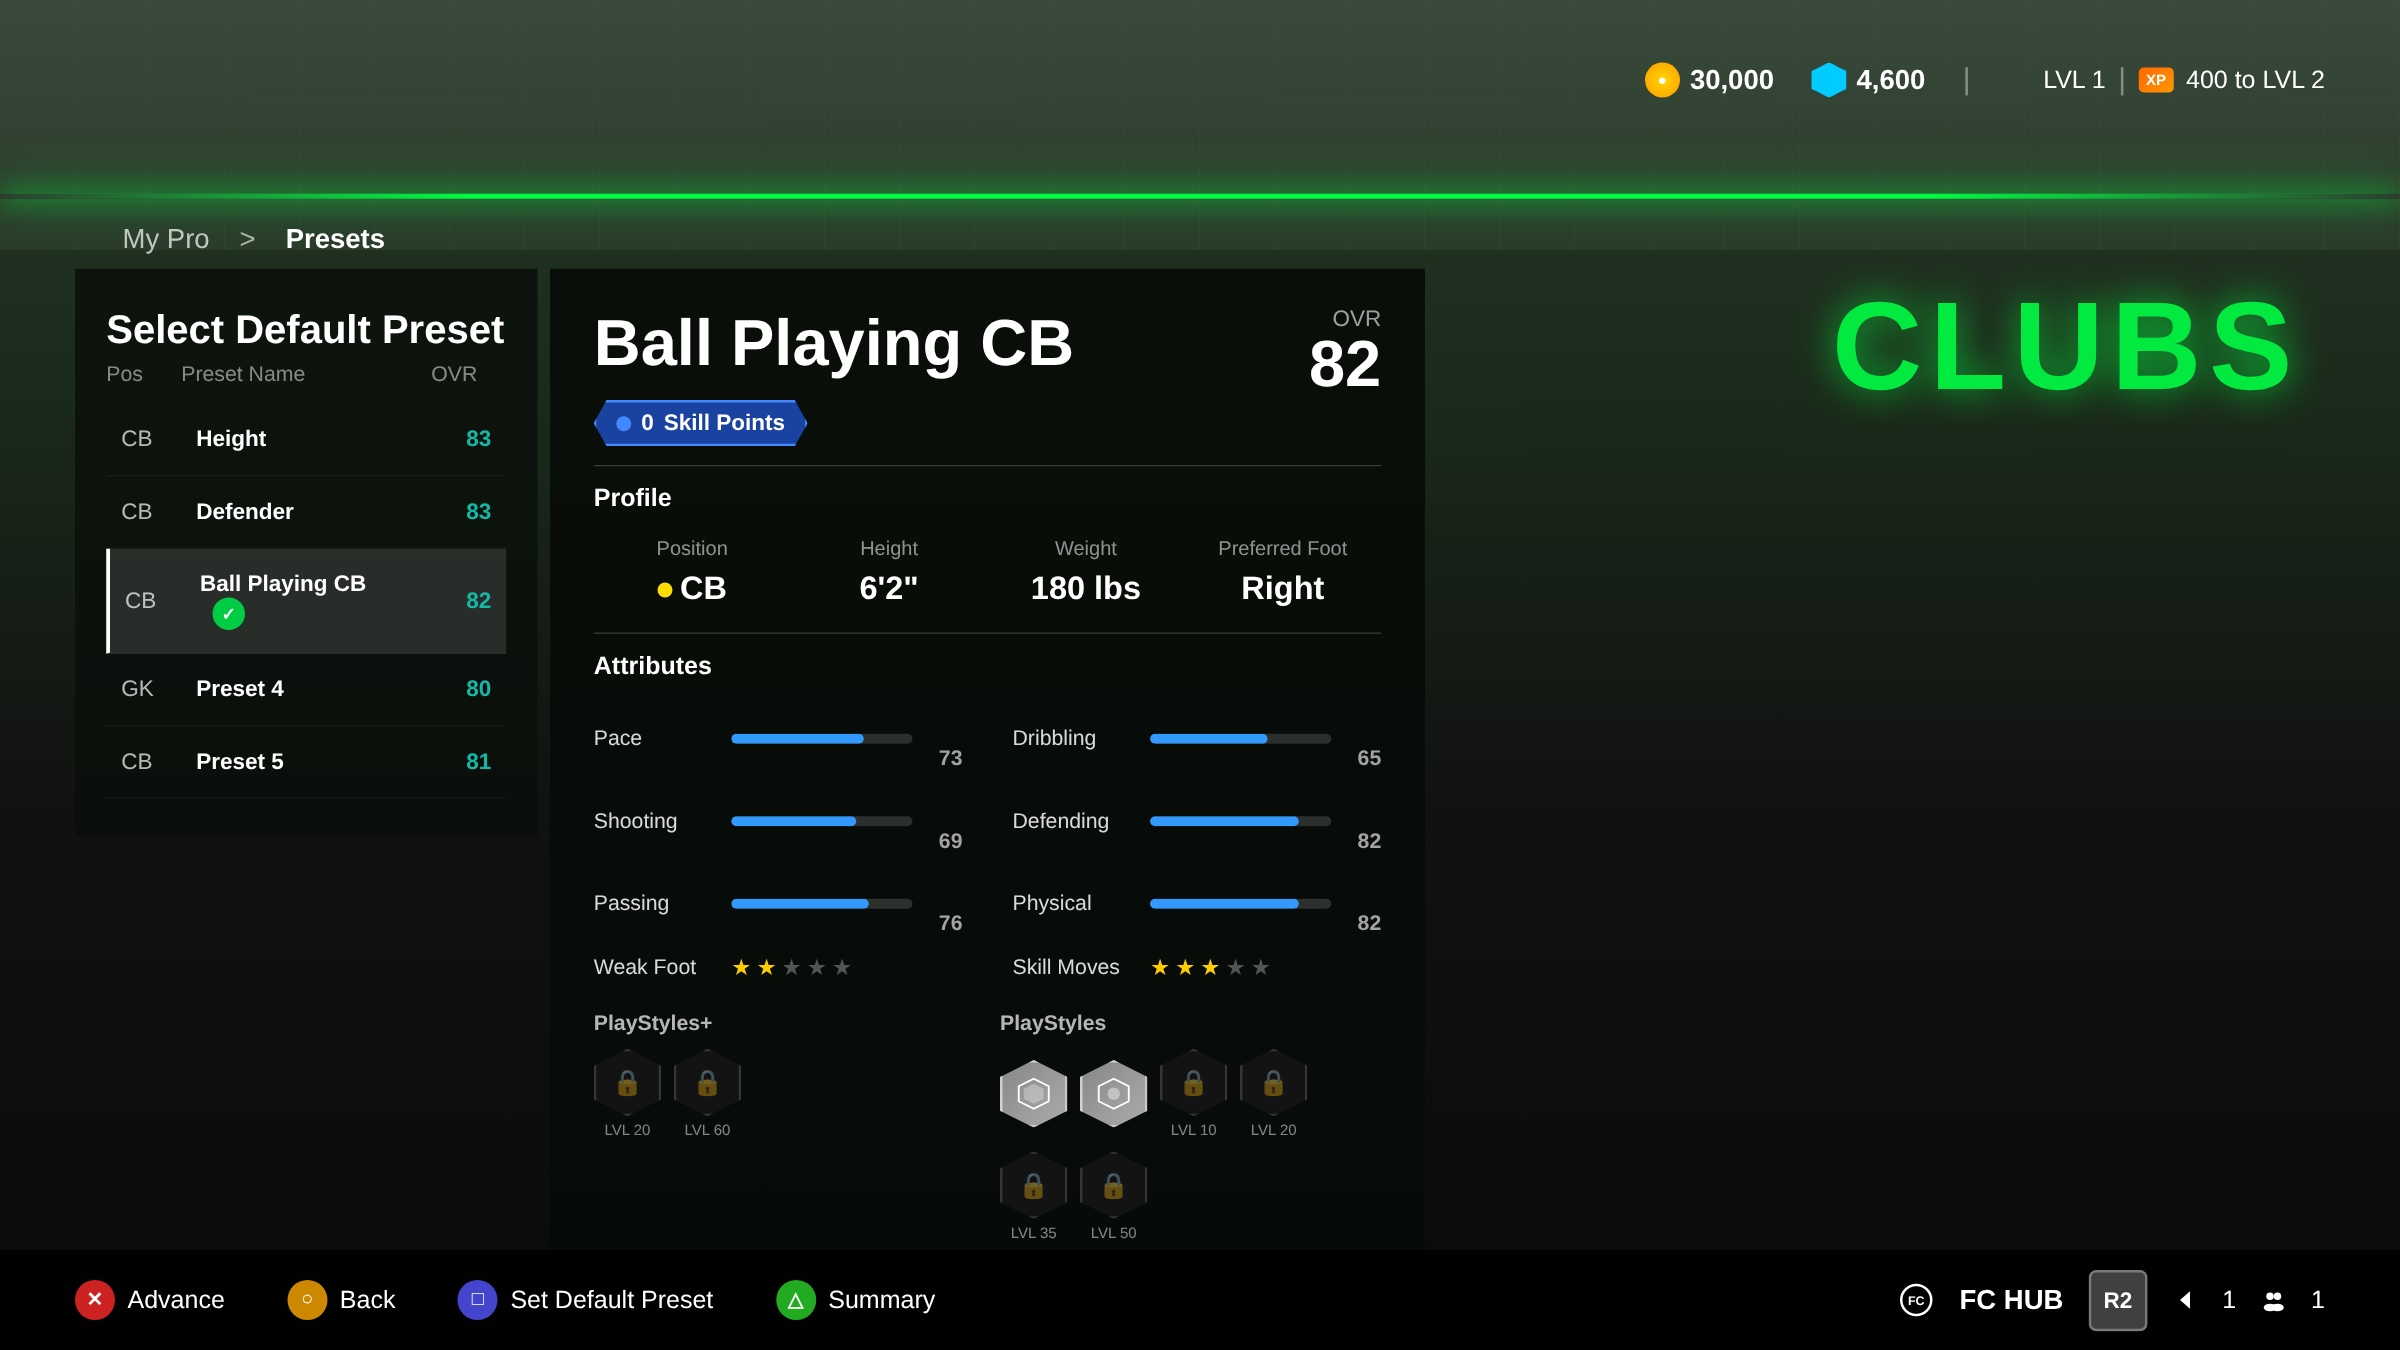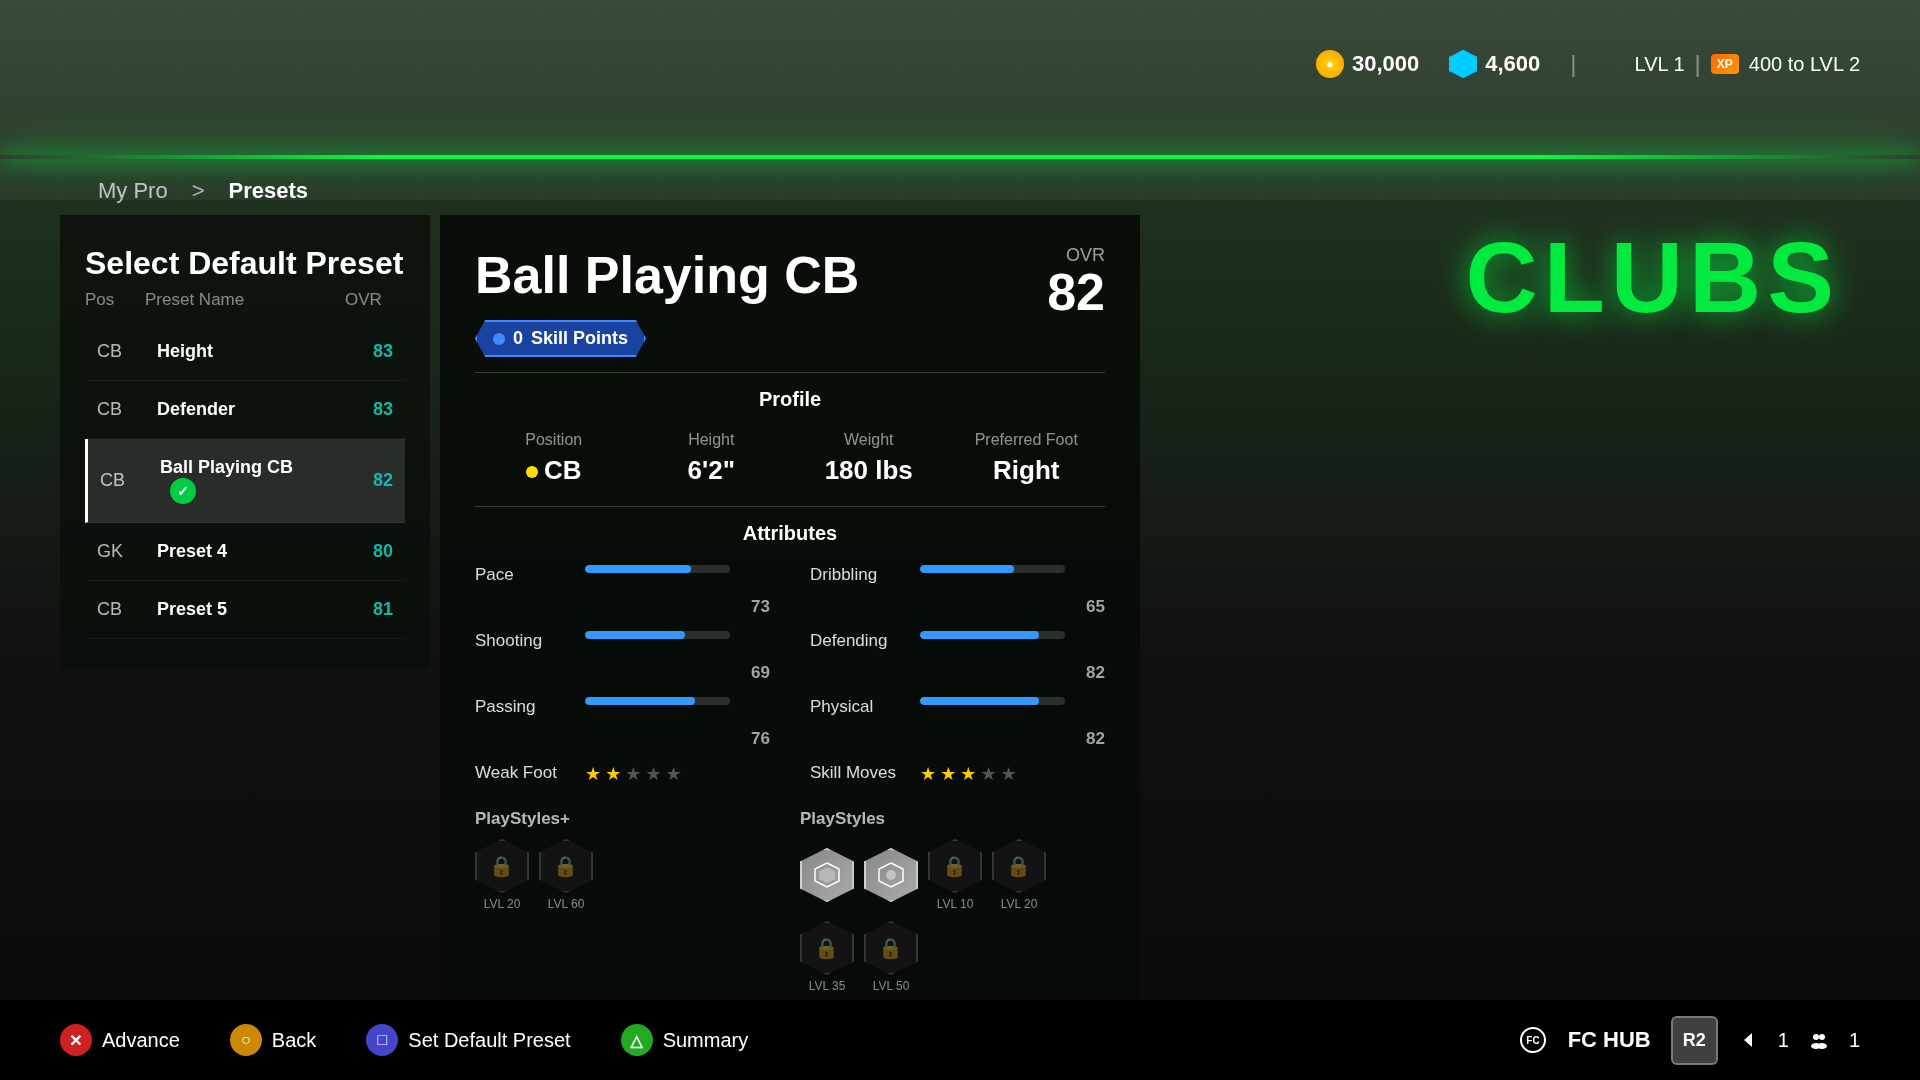--- a/index.html
+++ b/index.html
@@ -287,7 +287,6 @@
     }
 
     .section-title {
-      text-align: center;
       color: white;
       font-size: 20px;
       font-weight: 600;

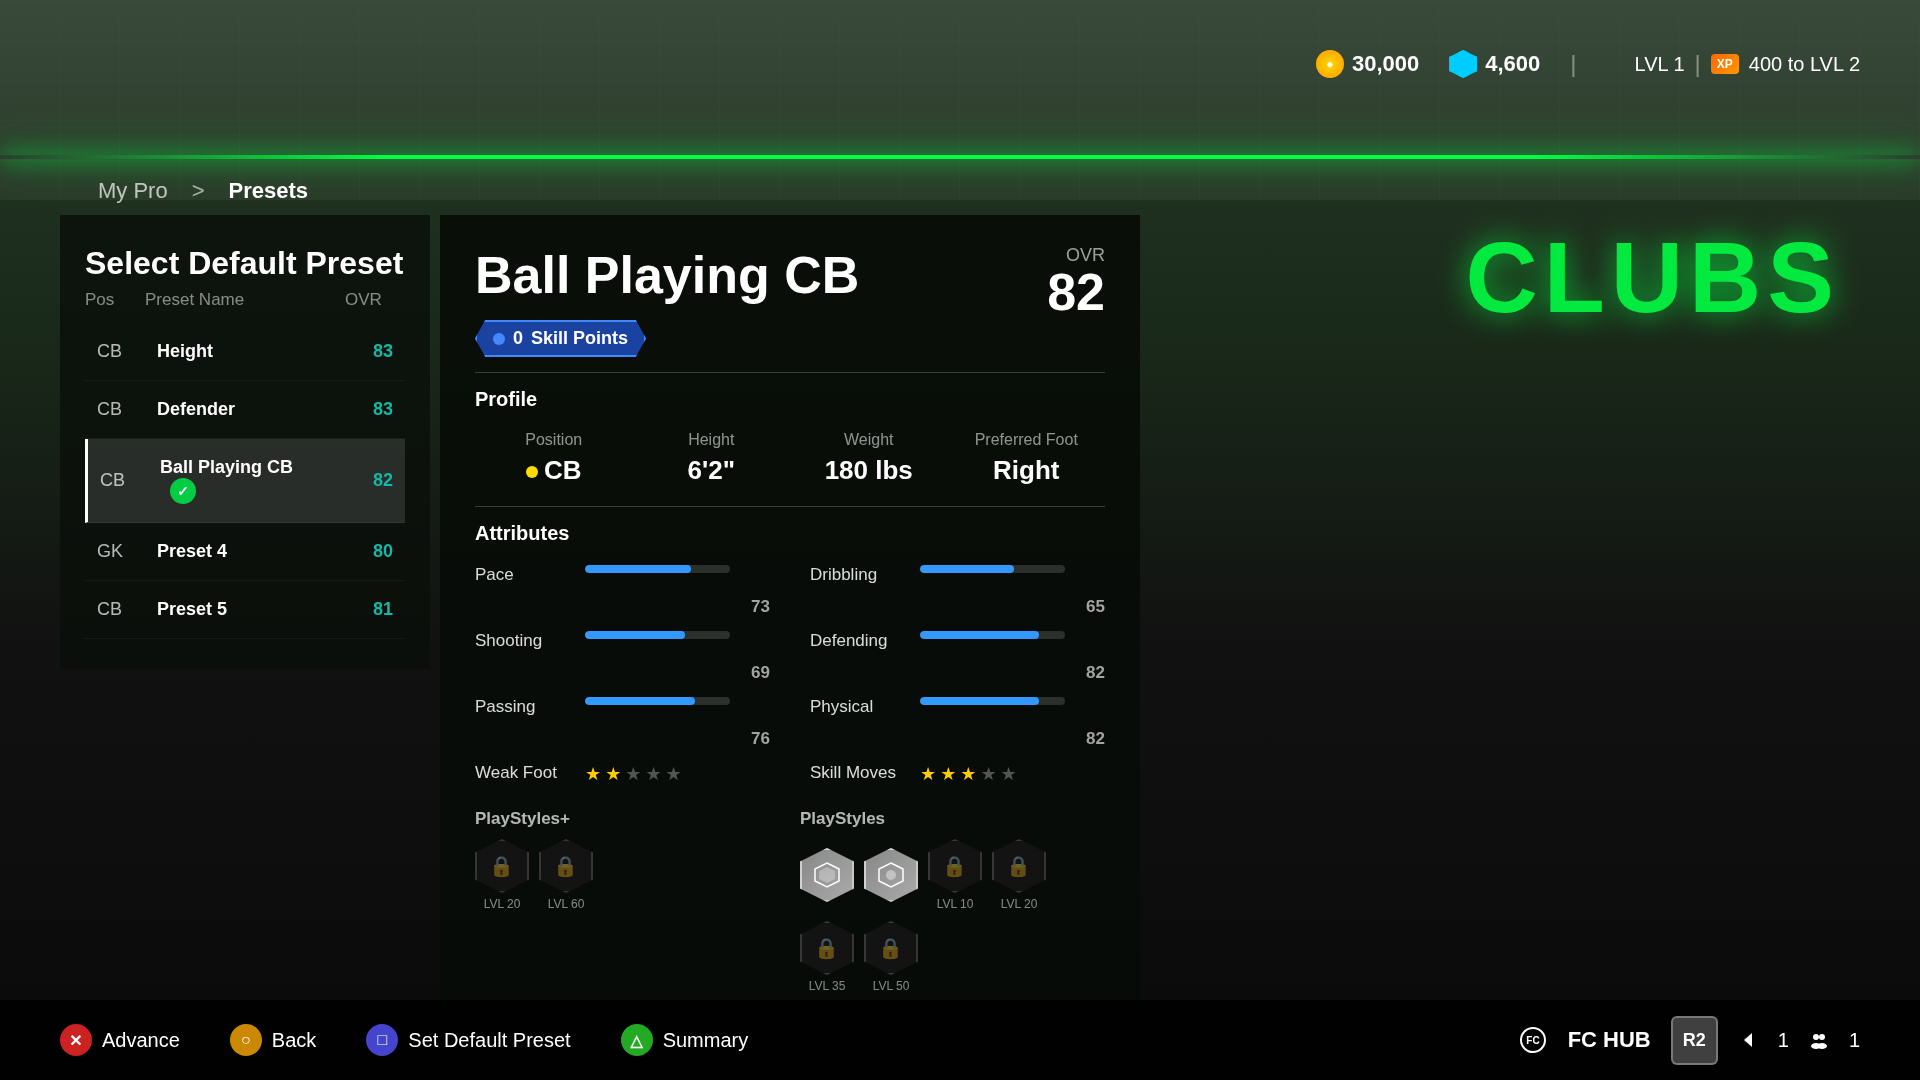--- a/index.html
+++ b/index.html
@@ -331,7 +331,7 @@
 
     .attr-row {
       display: flex;
-      align-items: flex-start;
+      align-items: center;
       margin-bottom: 14px;
       gap: 10px;
     }

